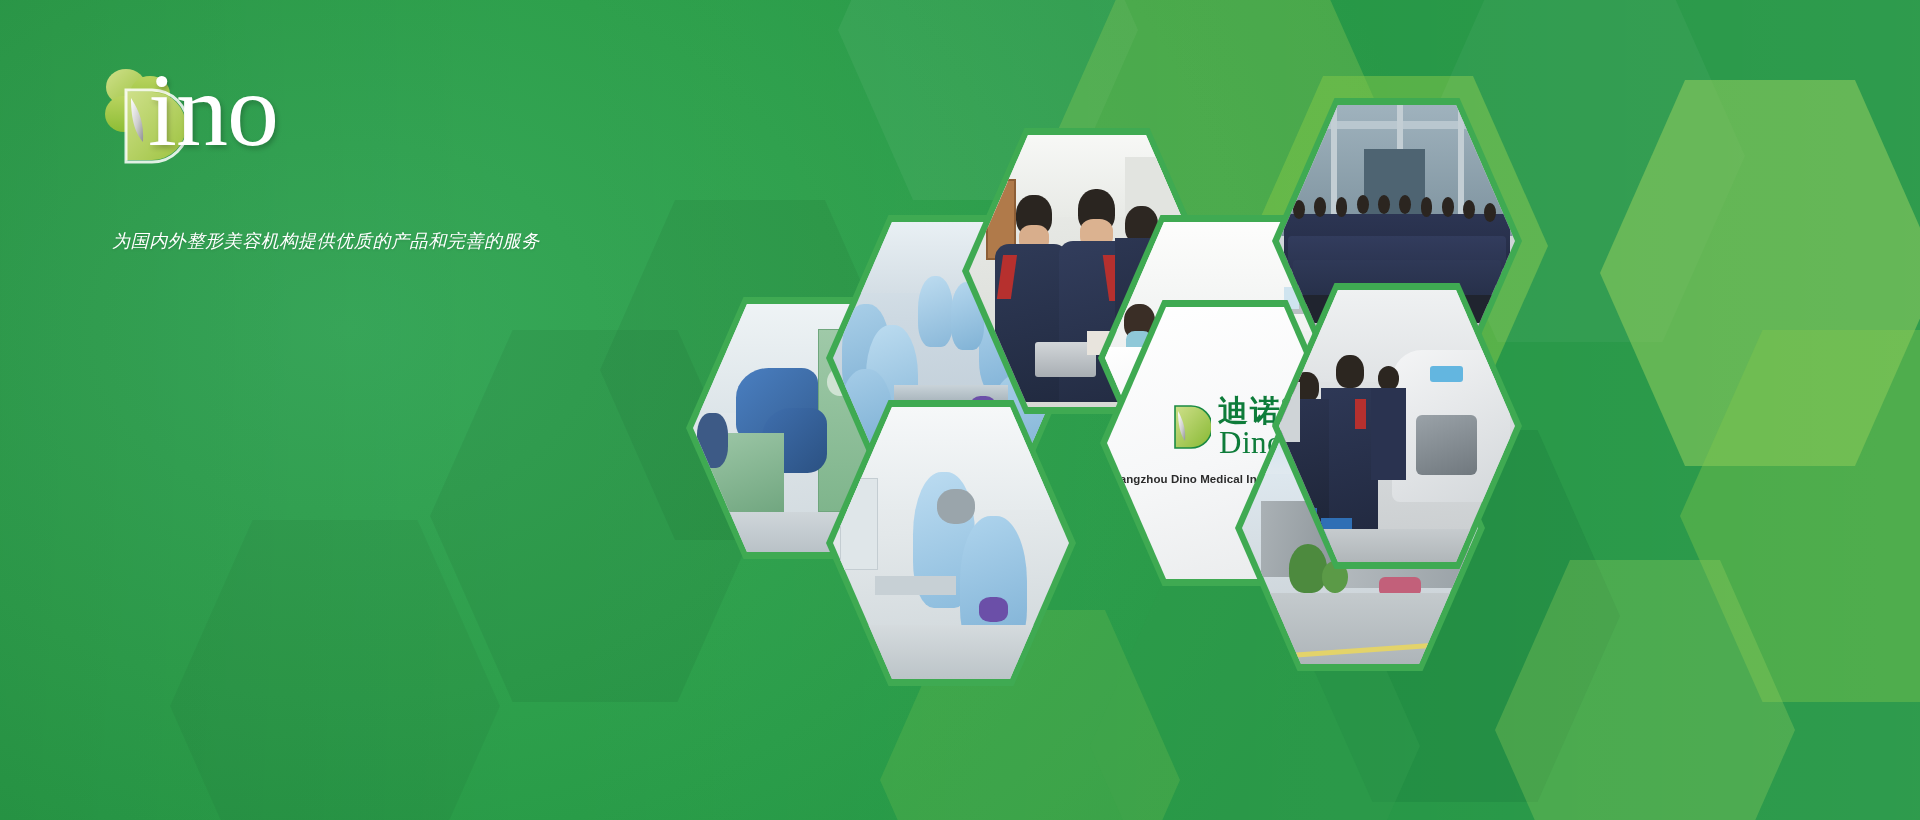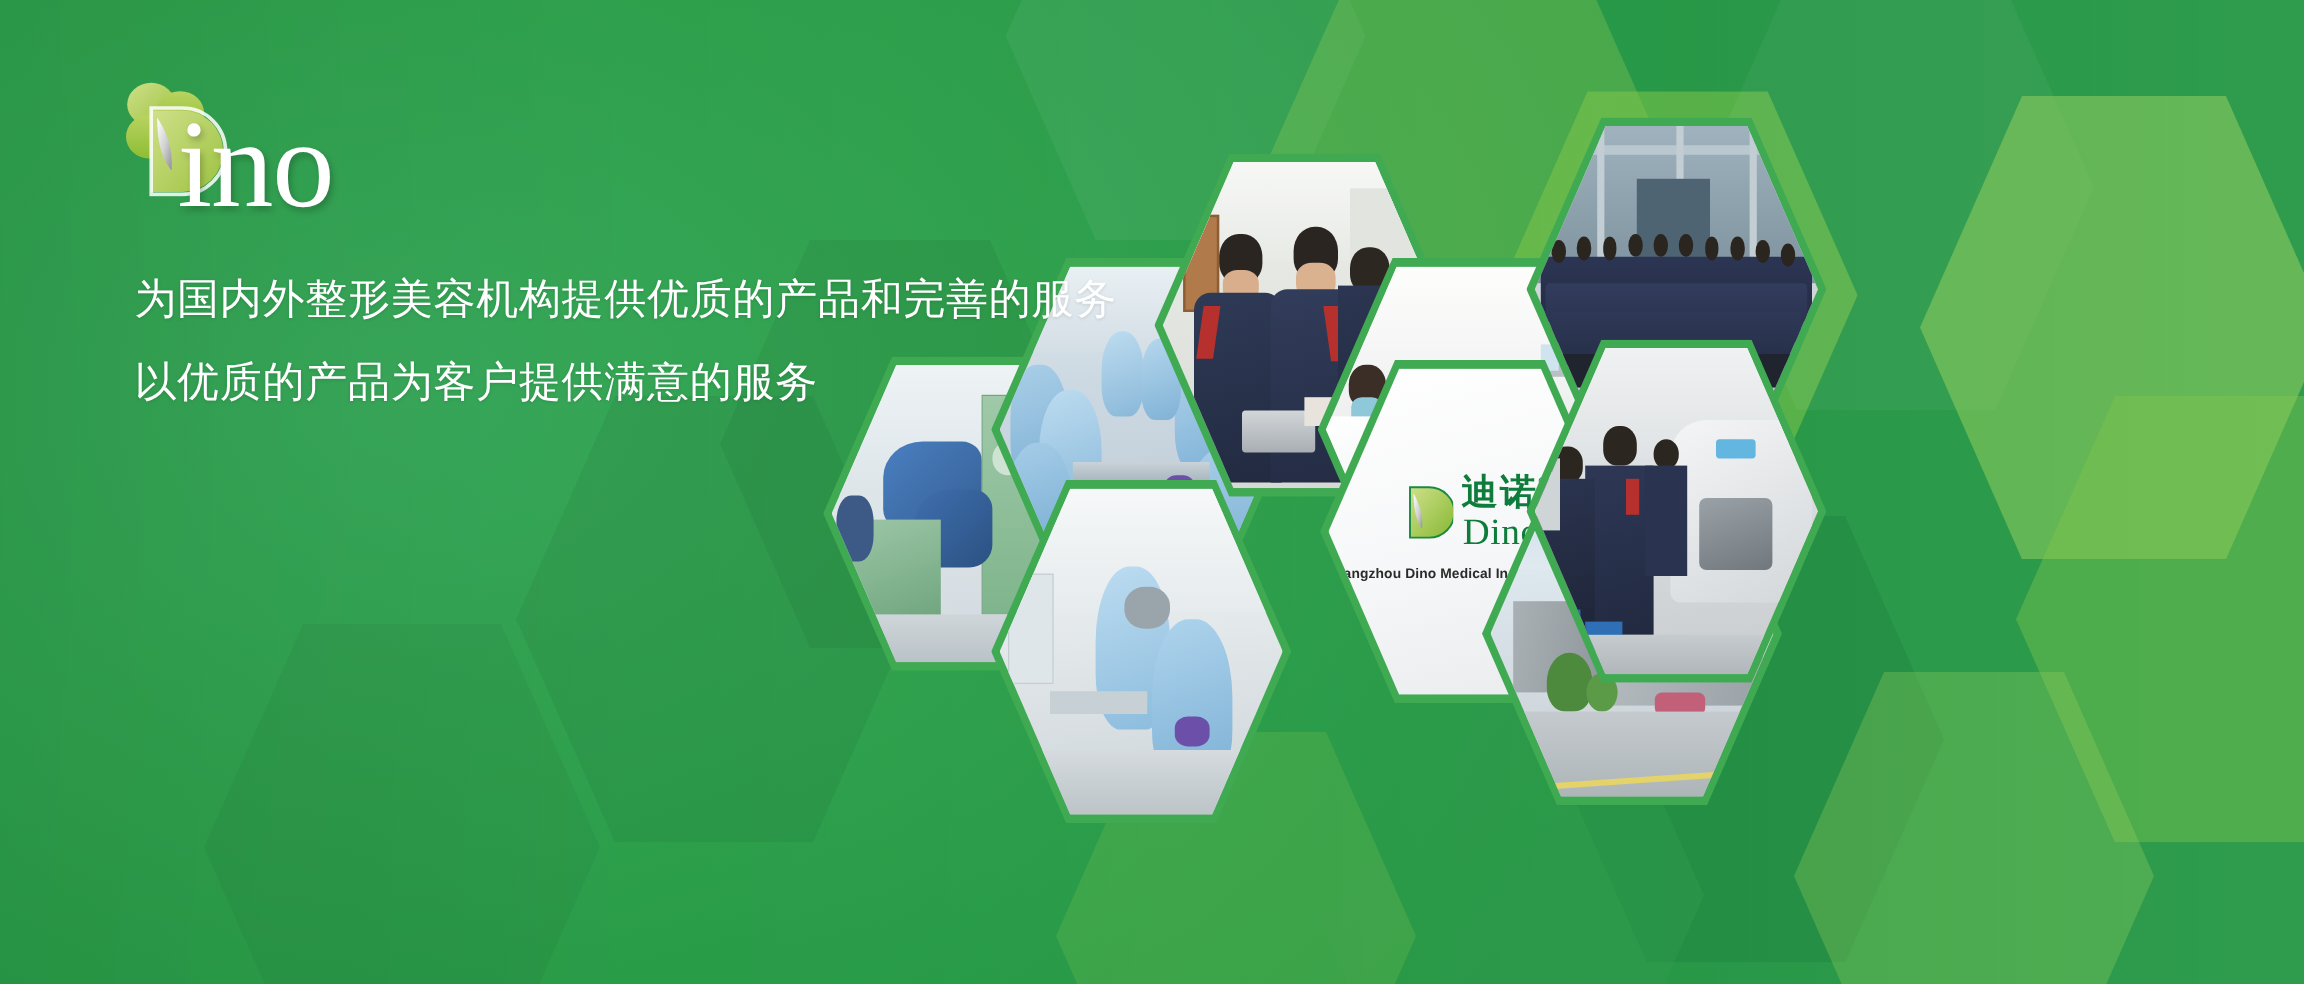--- a/index.html
+++ b/index.html
@@ -45,7 +45,6 @@
     font-family:"Liberation Serif","DejaVu Serif",serif;
     font-size:104px; line-height:104px; color:#ffffff; letter-spacing:-1px;
     text-shadow:2px 3px 5px rgba(0,0,0,.22);
-    margin-top:28px;
   }
 
   

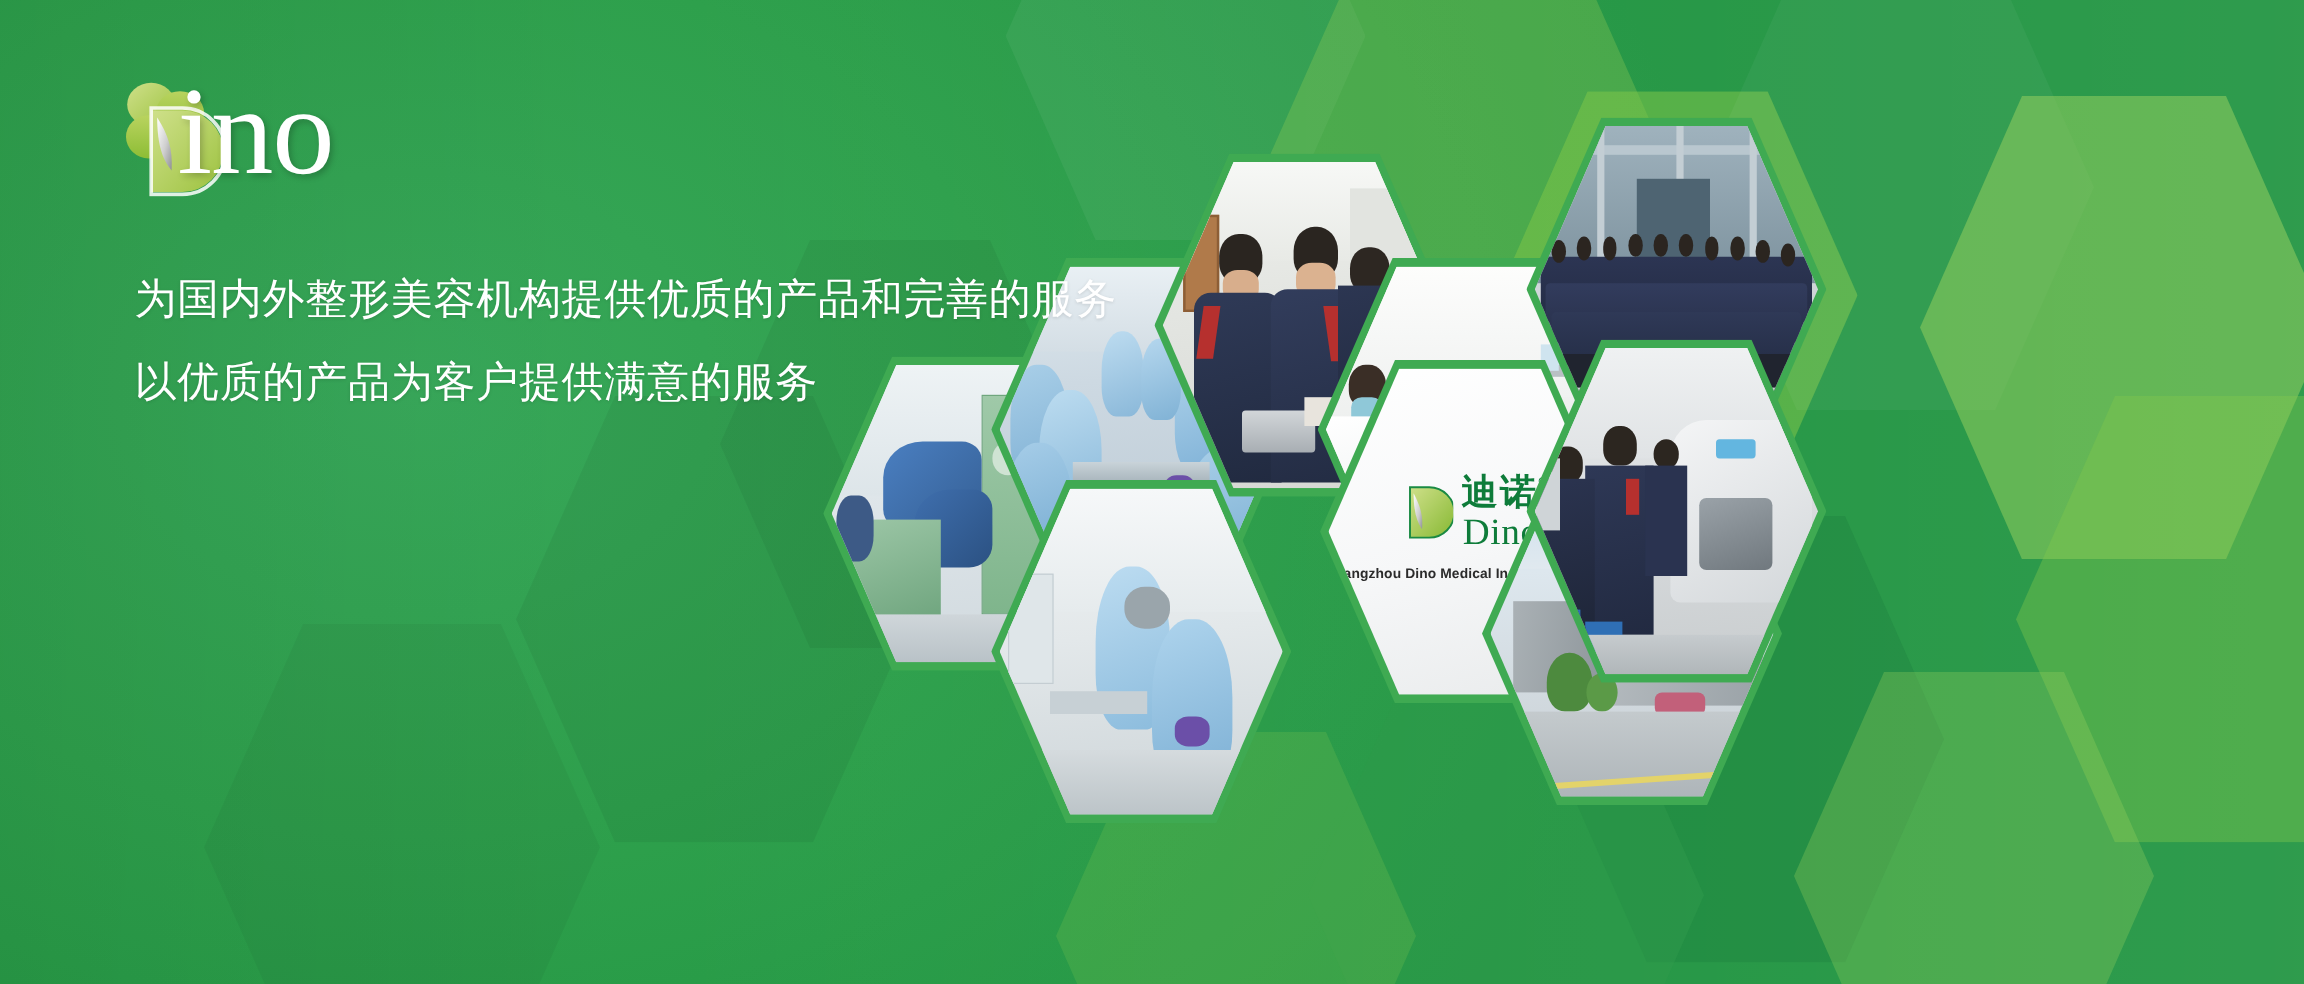--- a/index.html
+++ b/index.html
@@ -51,13 +51,14 @@
   #tagline{ margin-top:66px; margin-left:20px; }
   .tag-line{
     color:#ffffff;
-    font-size:35px;
+    font-size:18px;
     line-height:1.05;
     letter-spacing:.6px;
     margin-bottom:32px;
     font-weight:400;
     text-shadow:0 1px 3px rgba(0,0,0,.13);
     white-space:nowrap;
+    font-style:italic;
   }
   .tag-line:last-child{ margin-bottom:0; }
 

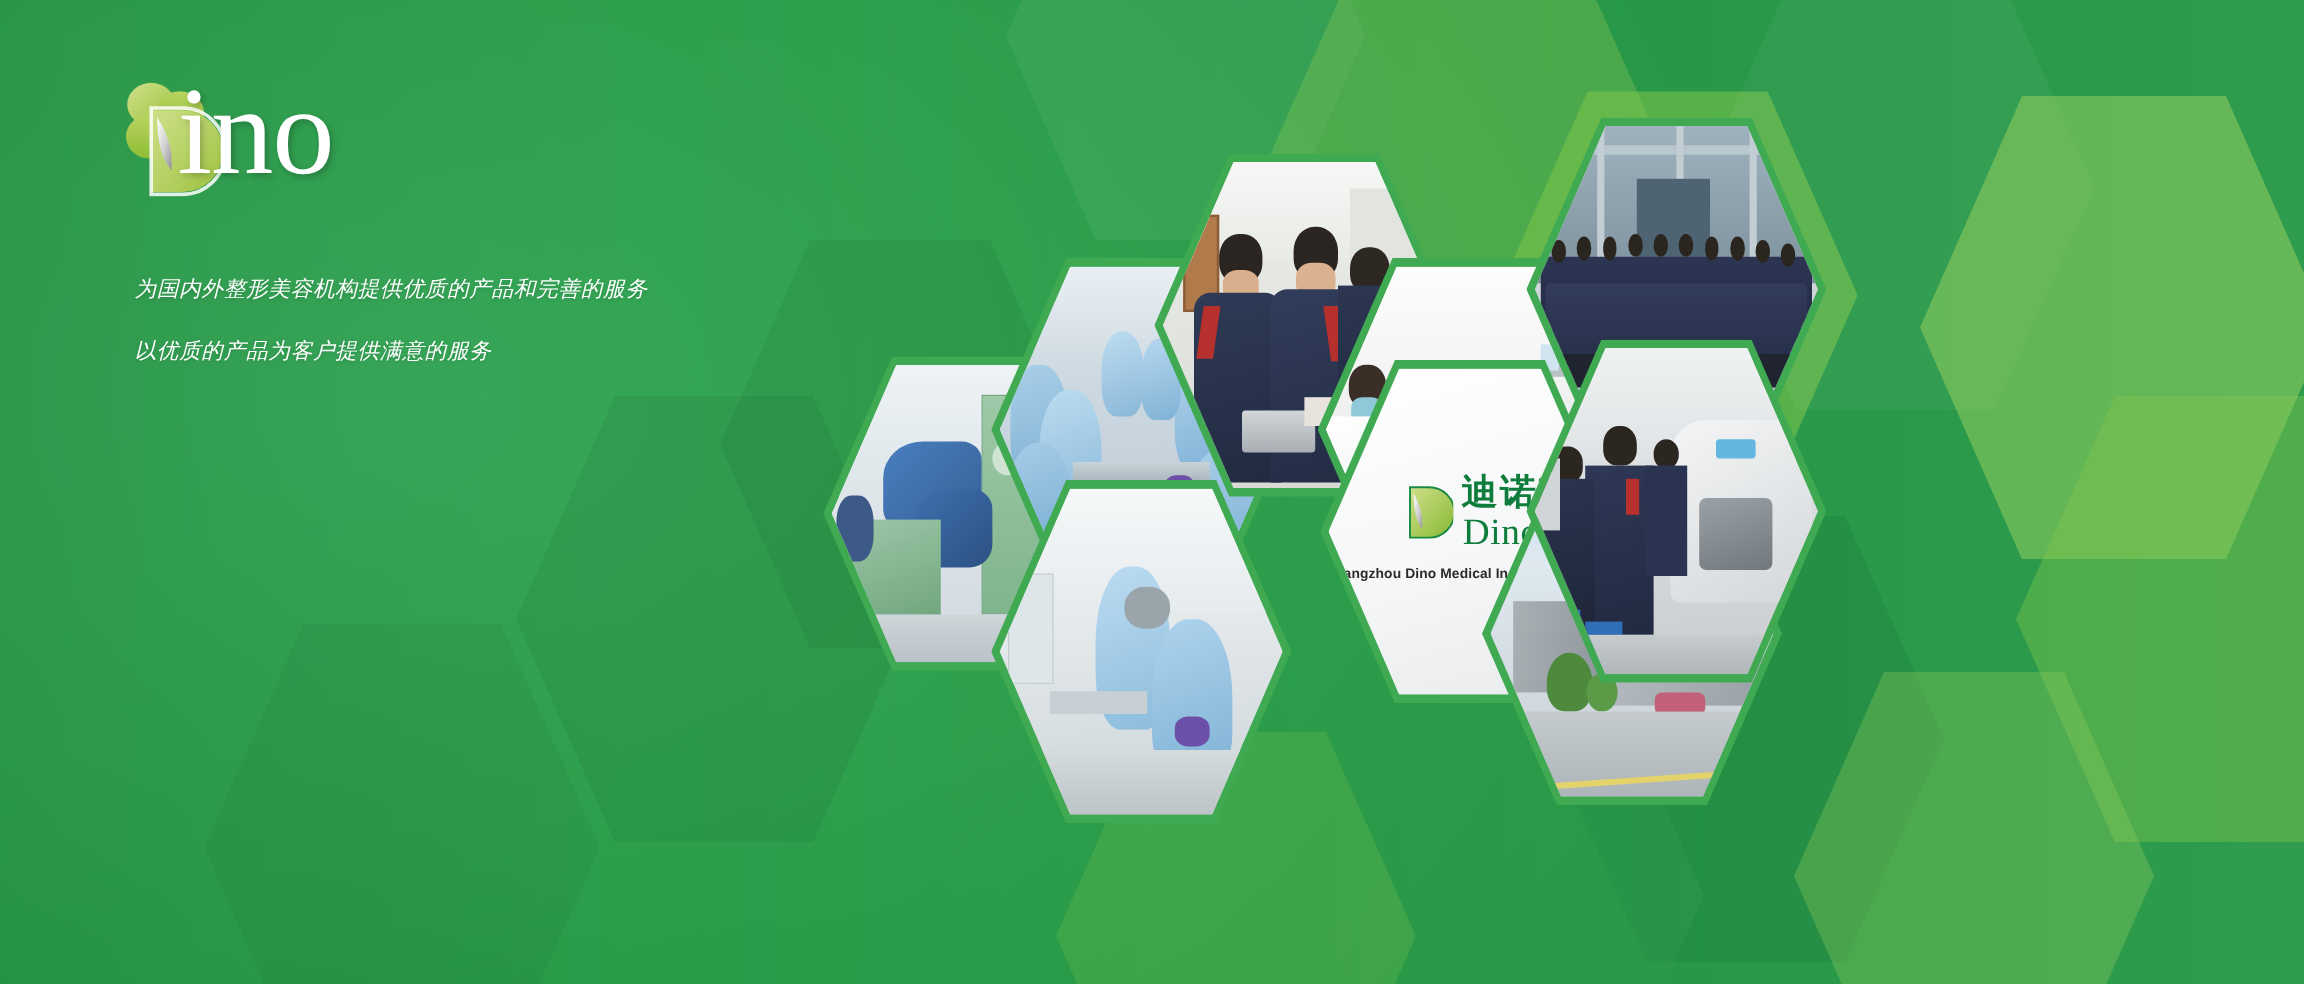--- a/index.html
+++ b/index.html
@@ -162,7 +162,6 @@
 
     <div id="tagline">
       <div class="tag-line">为国内外整形美容机构提供优质的产品和完善的服务</div>
-      <div class="tag-line">以优质的产品为客户提供满意的服务</div>
     </div>
   </div>
 

